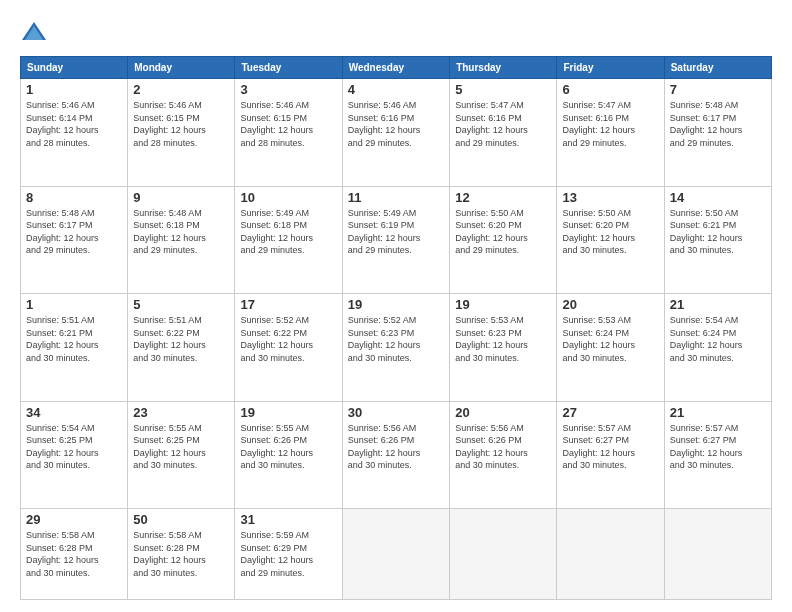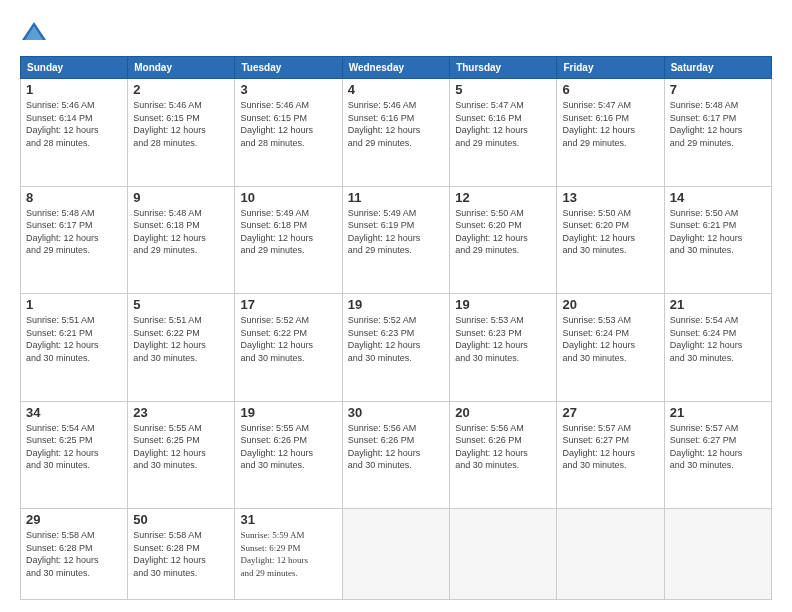--- a/index.html
+++ b/index.html
@@ -359,7 +359,7 @@
           </td>
           <td>
             <span class="day-number">31</span>
-            <div class="day-info" style="white-space: pre-line; font-family: Liberation Serif, serif;">Sunrise: 5:59 AM
+            <div class="day-info" style="white-space: pre-line;">Sunrise: 5:59 AM
 Sunset: 6:29 PM
 Daylight: 12 hours
 and 29 minutes.</div>

